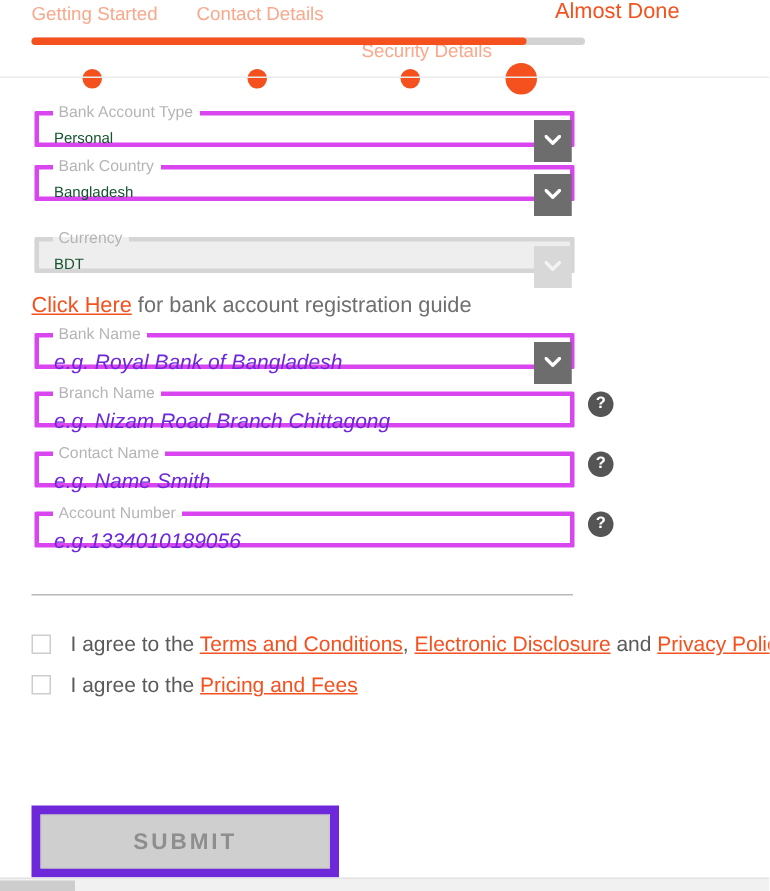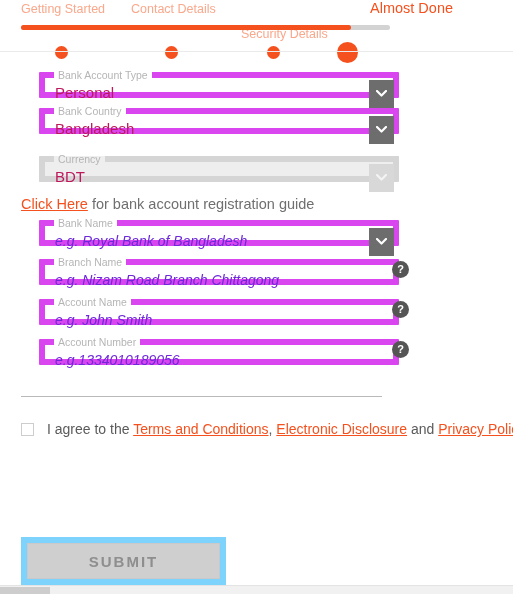--- a/index.html
+++ b/index.html
@@ -97,13 +97,13 @@
   }
   fieldset.field {
     position: absolute;
-    left: 39px;
+    left: 23px;
     top: 0;
     width: 360px;
     height: 28px;
     margin: 0;
     padding: 0;
-    border: 6px solid #d946ef;
+    border: 3px solid #d946ef;
     border-radius: 1px;
     background: #fff;
     box-sizing: border-box;

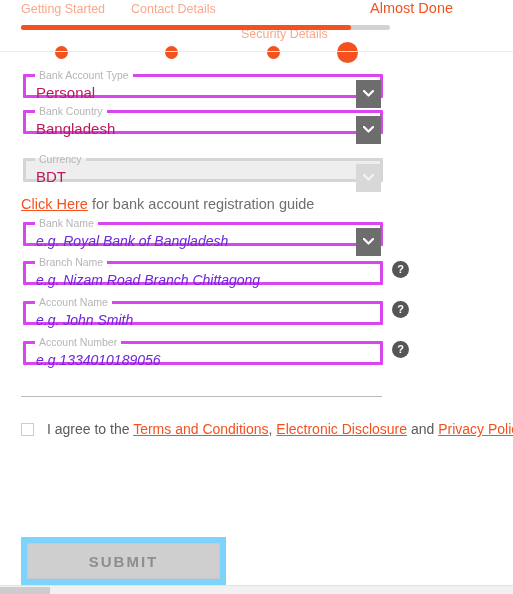--- a/index.html
+++ b/index.html
@@ -123,8 +123,8 @@
     position: absolute;
     left: 10px;
     top: 3px;
-    font-size: 15px;
-    color: #be185d;
+    font-size: 10px;
+    color: #14532d;
     line-height: 18px;
     white-space: nowrap;
   }

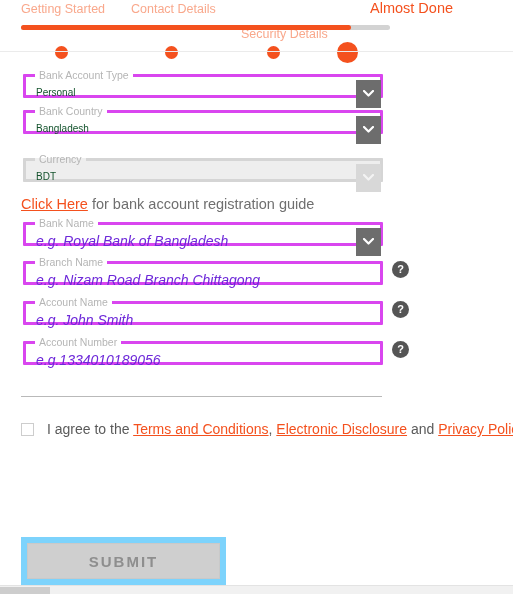--- a/index.html
+++ b/index.html
@@ -341,7 +341,7 @@
     </div>
     <div class="field-row" style="position: absolute; left: 0px; top: 237px; width: 513px;">
       <fieldset class="field">
-        <legend>Account Name</legend>
+        <legend>Contact Name</legend>
         <div class="field-value placeholder">e.g. John Smith</div>
       </fieldset>
       <div class="help-icon">?</div>

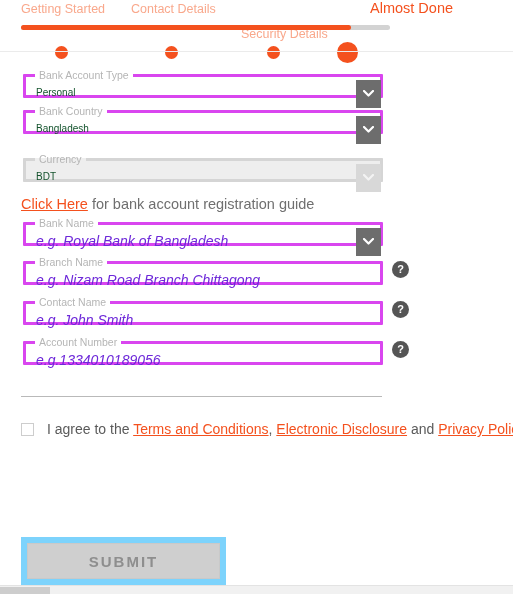--- a/index.html
+++ b/index.html
@@ -342,7 +342,7 @@
     <div class="field-row" style="position: absolute; left: 0px; top: 237px; width: 513px;">
       <fieldset class="field">
         <legend>Contact Name</legend>
-        <div class="field-value placeholder">e.g. John Smith</div>
+        <div class="field-value placeholder">e.g. Name Smith</div>
       </fieldset>
       <div class="help-icon">?</div>
     </div>

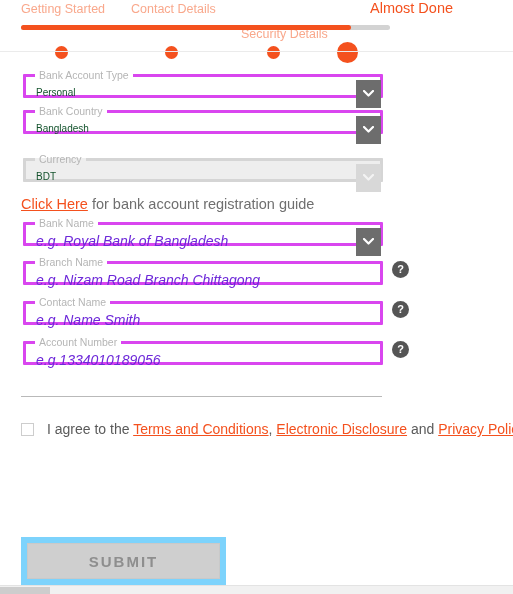--- a/index.html
+++ b/index.html
@@ -363,6 +363,7 @@
 
 <div id="agreements">
     <div class="agree-row"><span class="checkbox"></span><span class="agree-text"><span>I agree to the </span><a class="link">Terms and Conditions</a><span>, </span><a class="link">Electronic Disclosure</a><span> and </span><a class="link">Privacy Policy</a></span></div>
+    <div class="agree-row"><span class="checkbox"></span><span class="agree-text"><span>I agree to the </span><a class="link">Pricing and Fees</a></span></div>
   </div>
 
 <div id="submit-wrap">

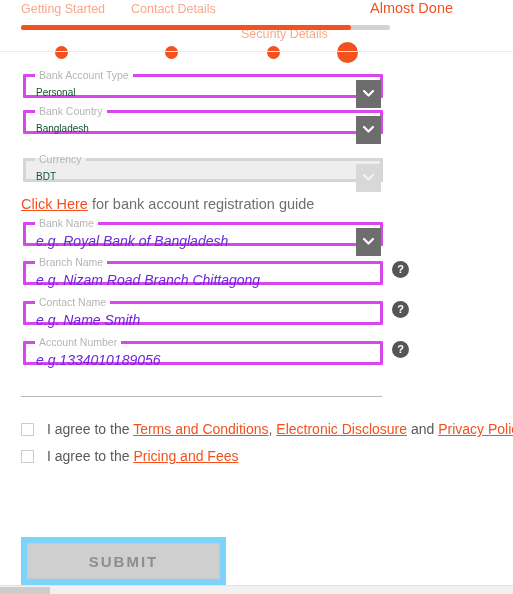--- a/index.html
+++ b/index.html
@@ -230,7 +230,7 @@
     top: 537px;
     width: 205px;
     height: 48px;
-    background: #7dd3fc;
+    background: #6d28d9;
     padding: 6px;
     box-sizing: border-box;
   }

